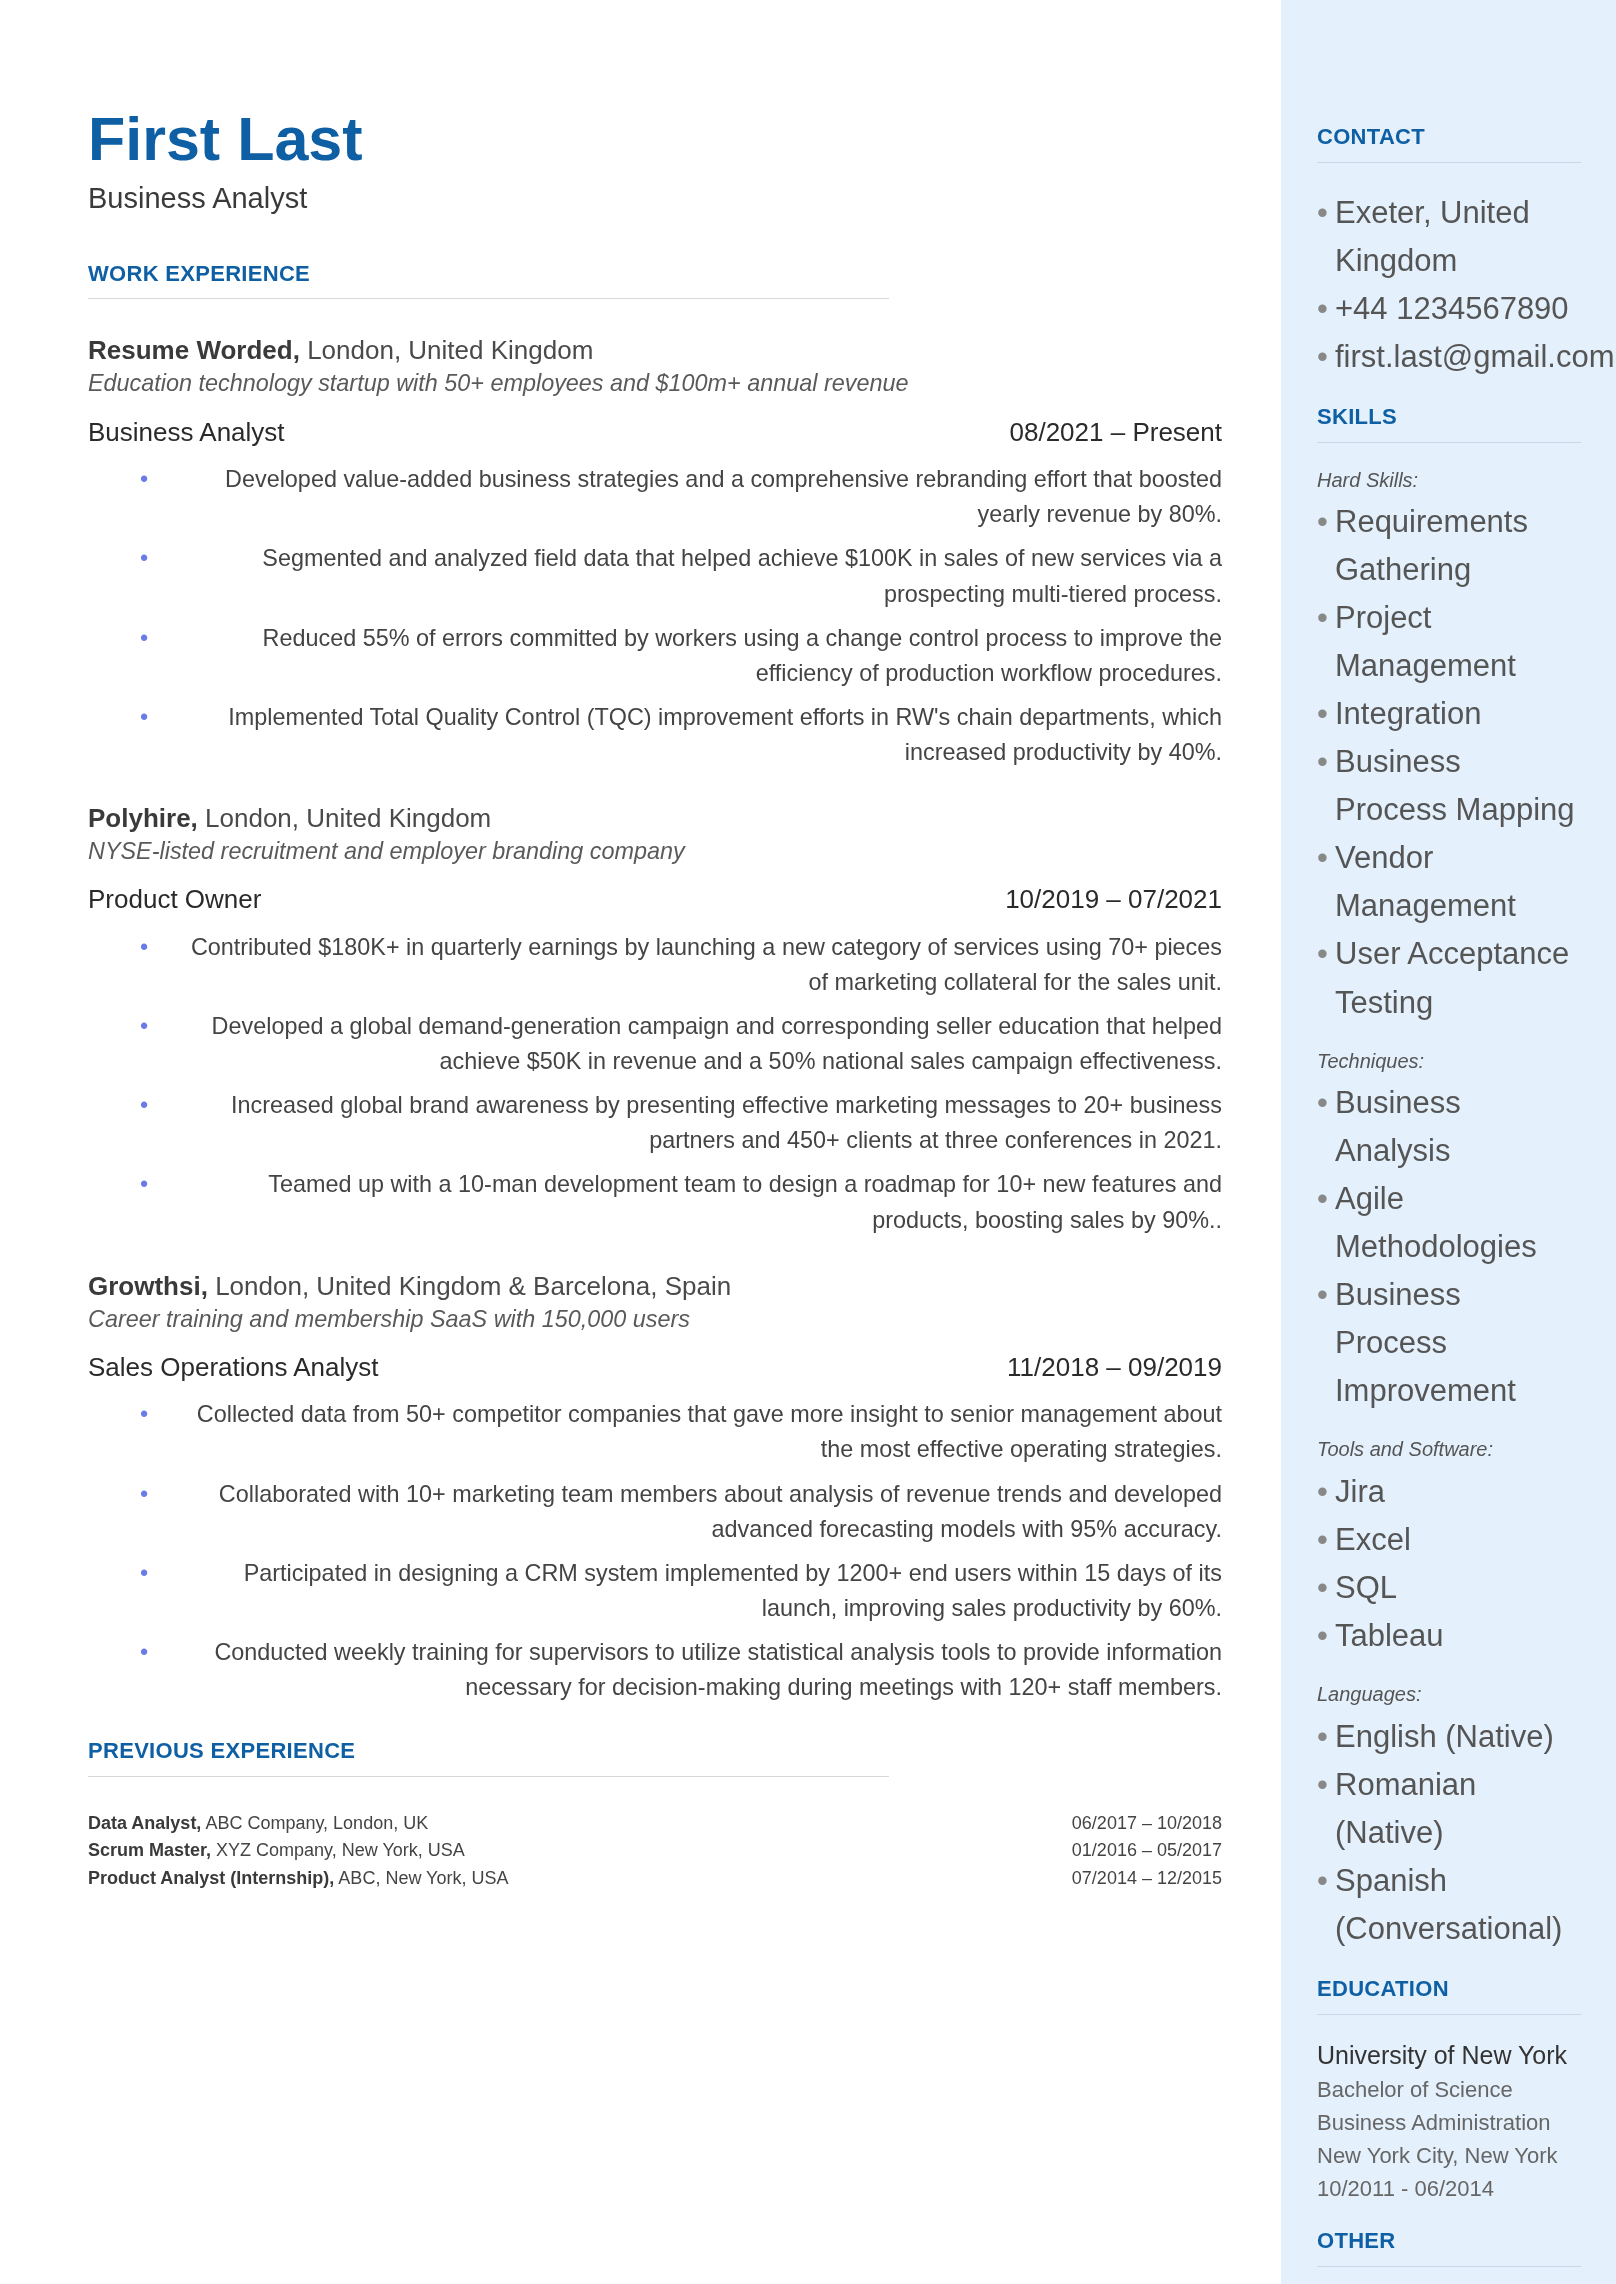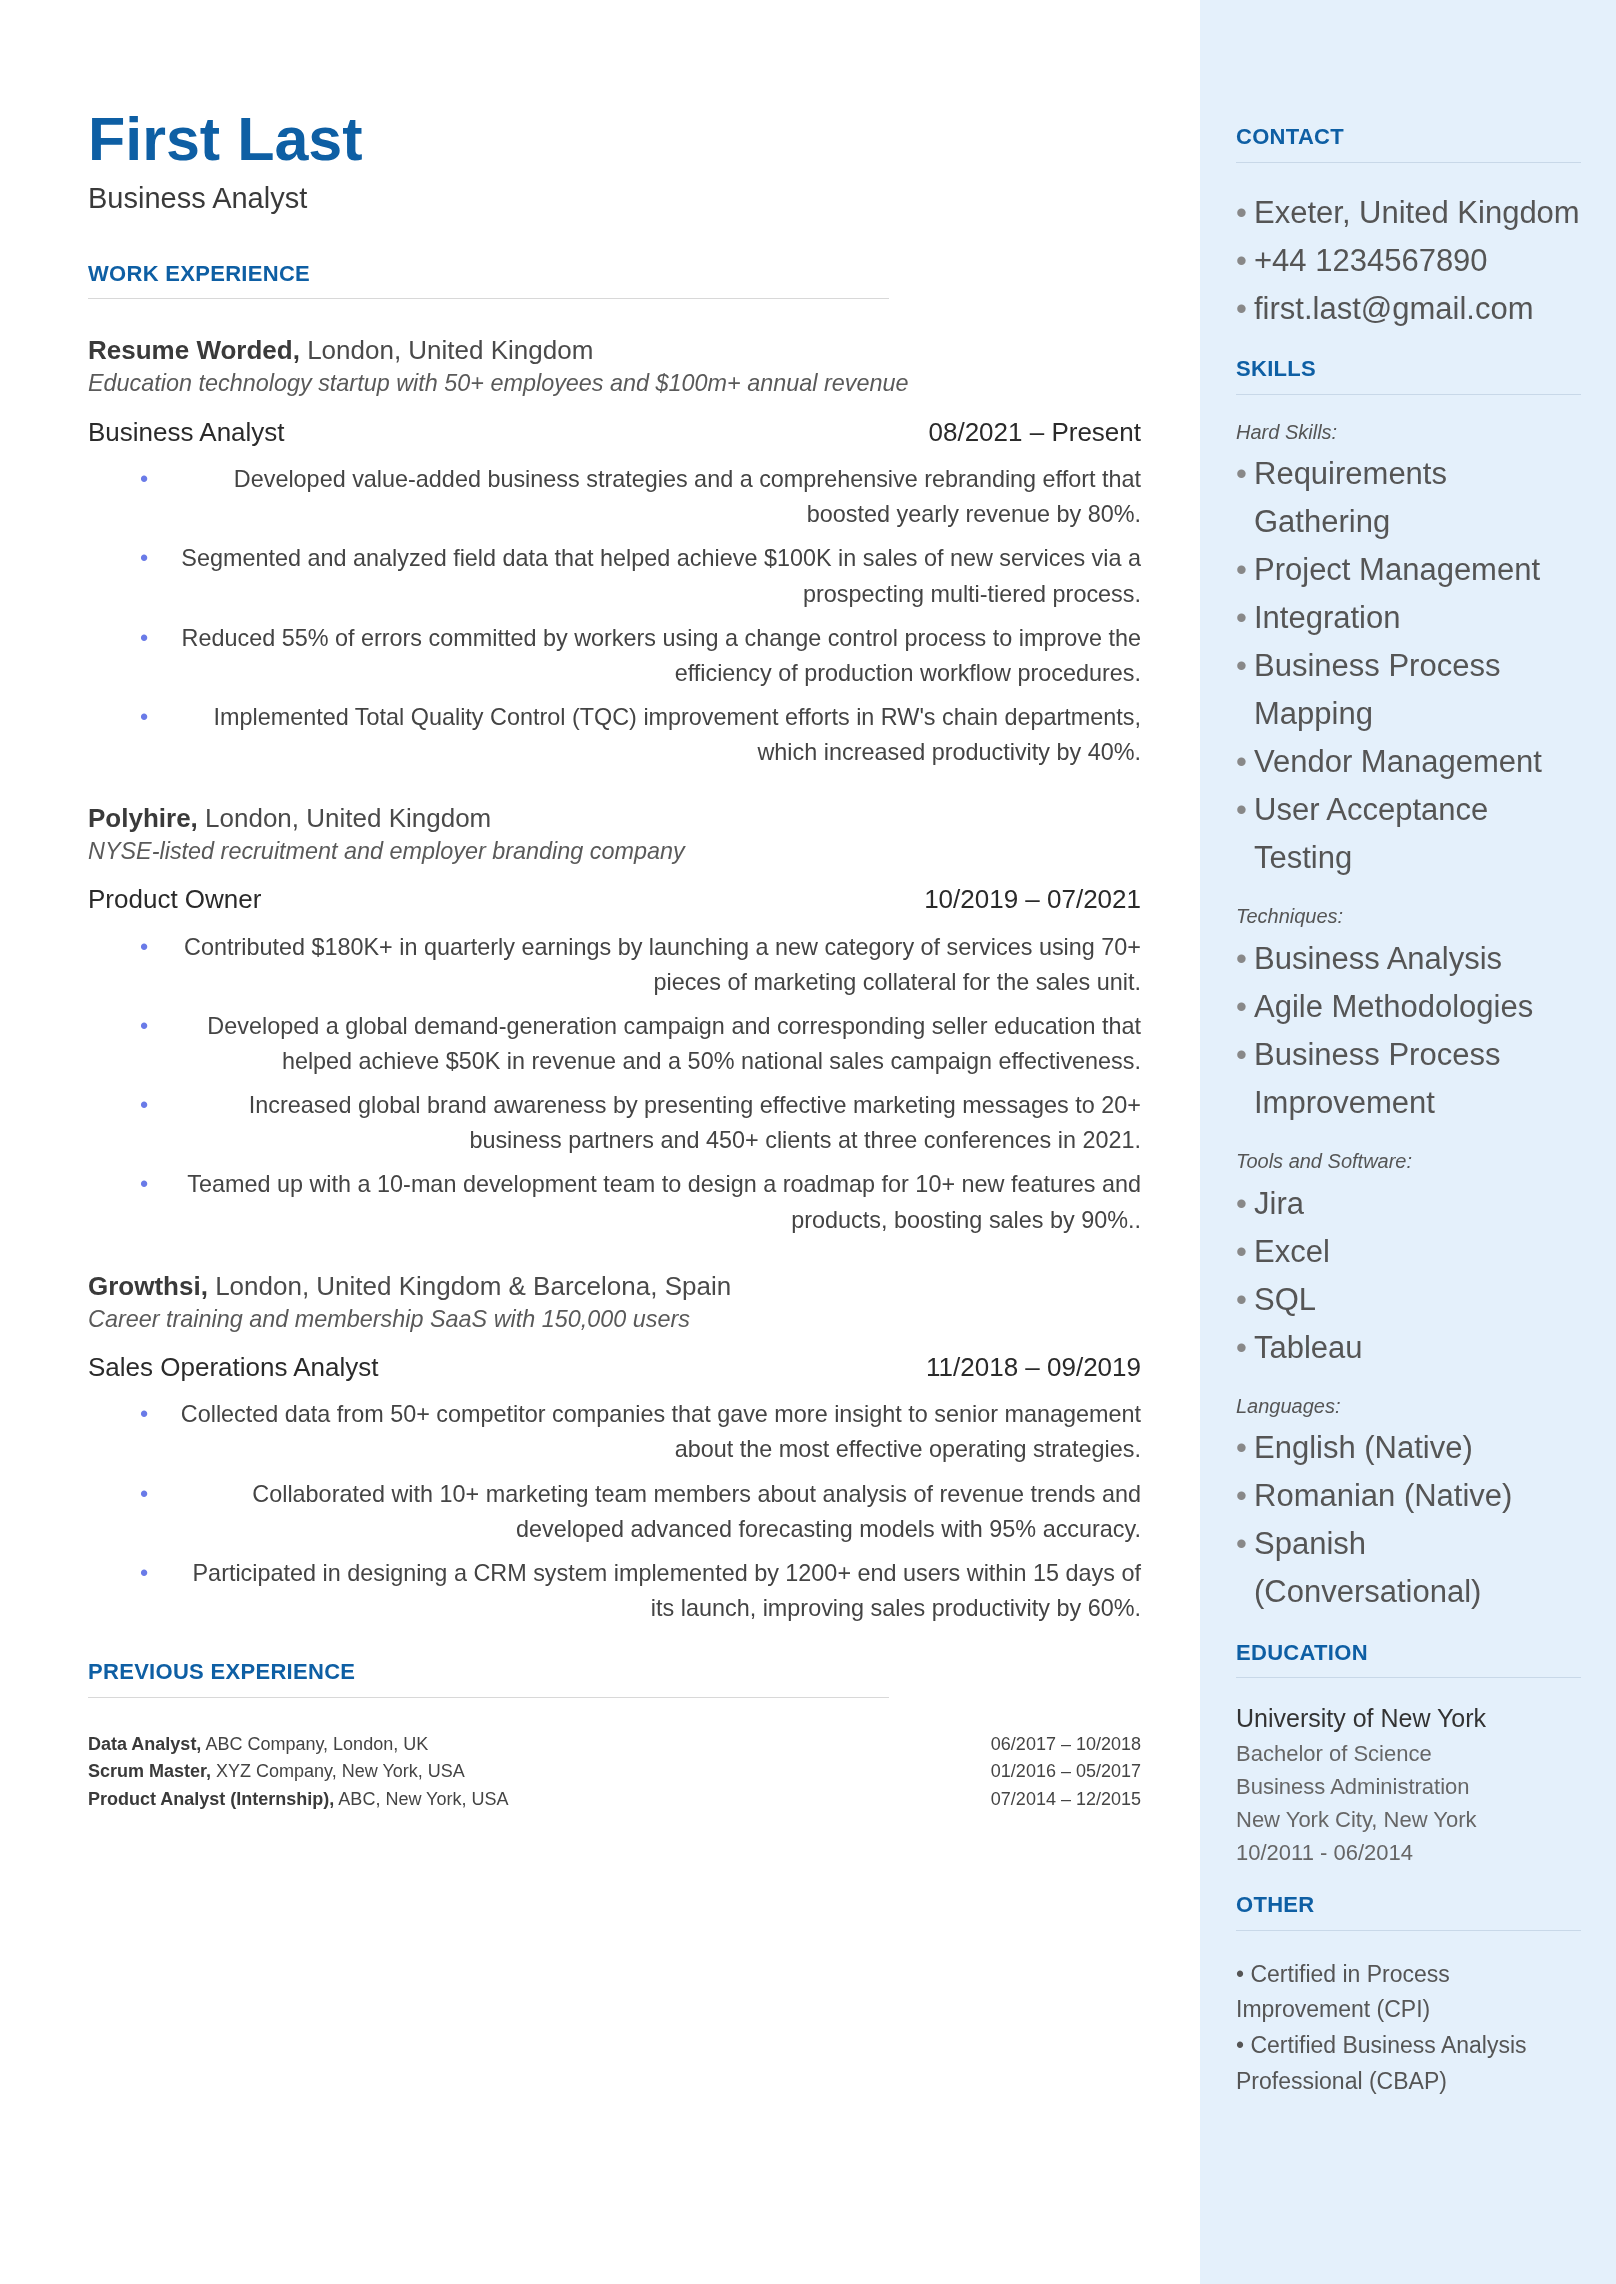--- a/index.html
+++ b/index.html
@@ -16,7 +16,7 @@
     padding: 104px 59px 0 88px;
   }
   .sidebar {
-    width: 417px;
+    width: 336px;
     background: #e4f0fb;
     padding: 111px 36px 0 36px;
   }

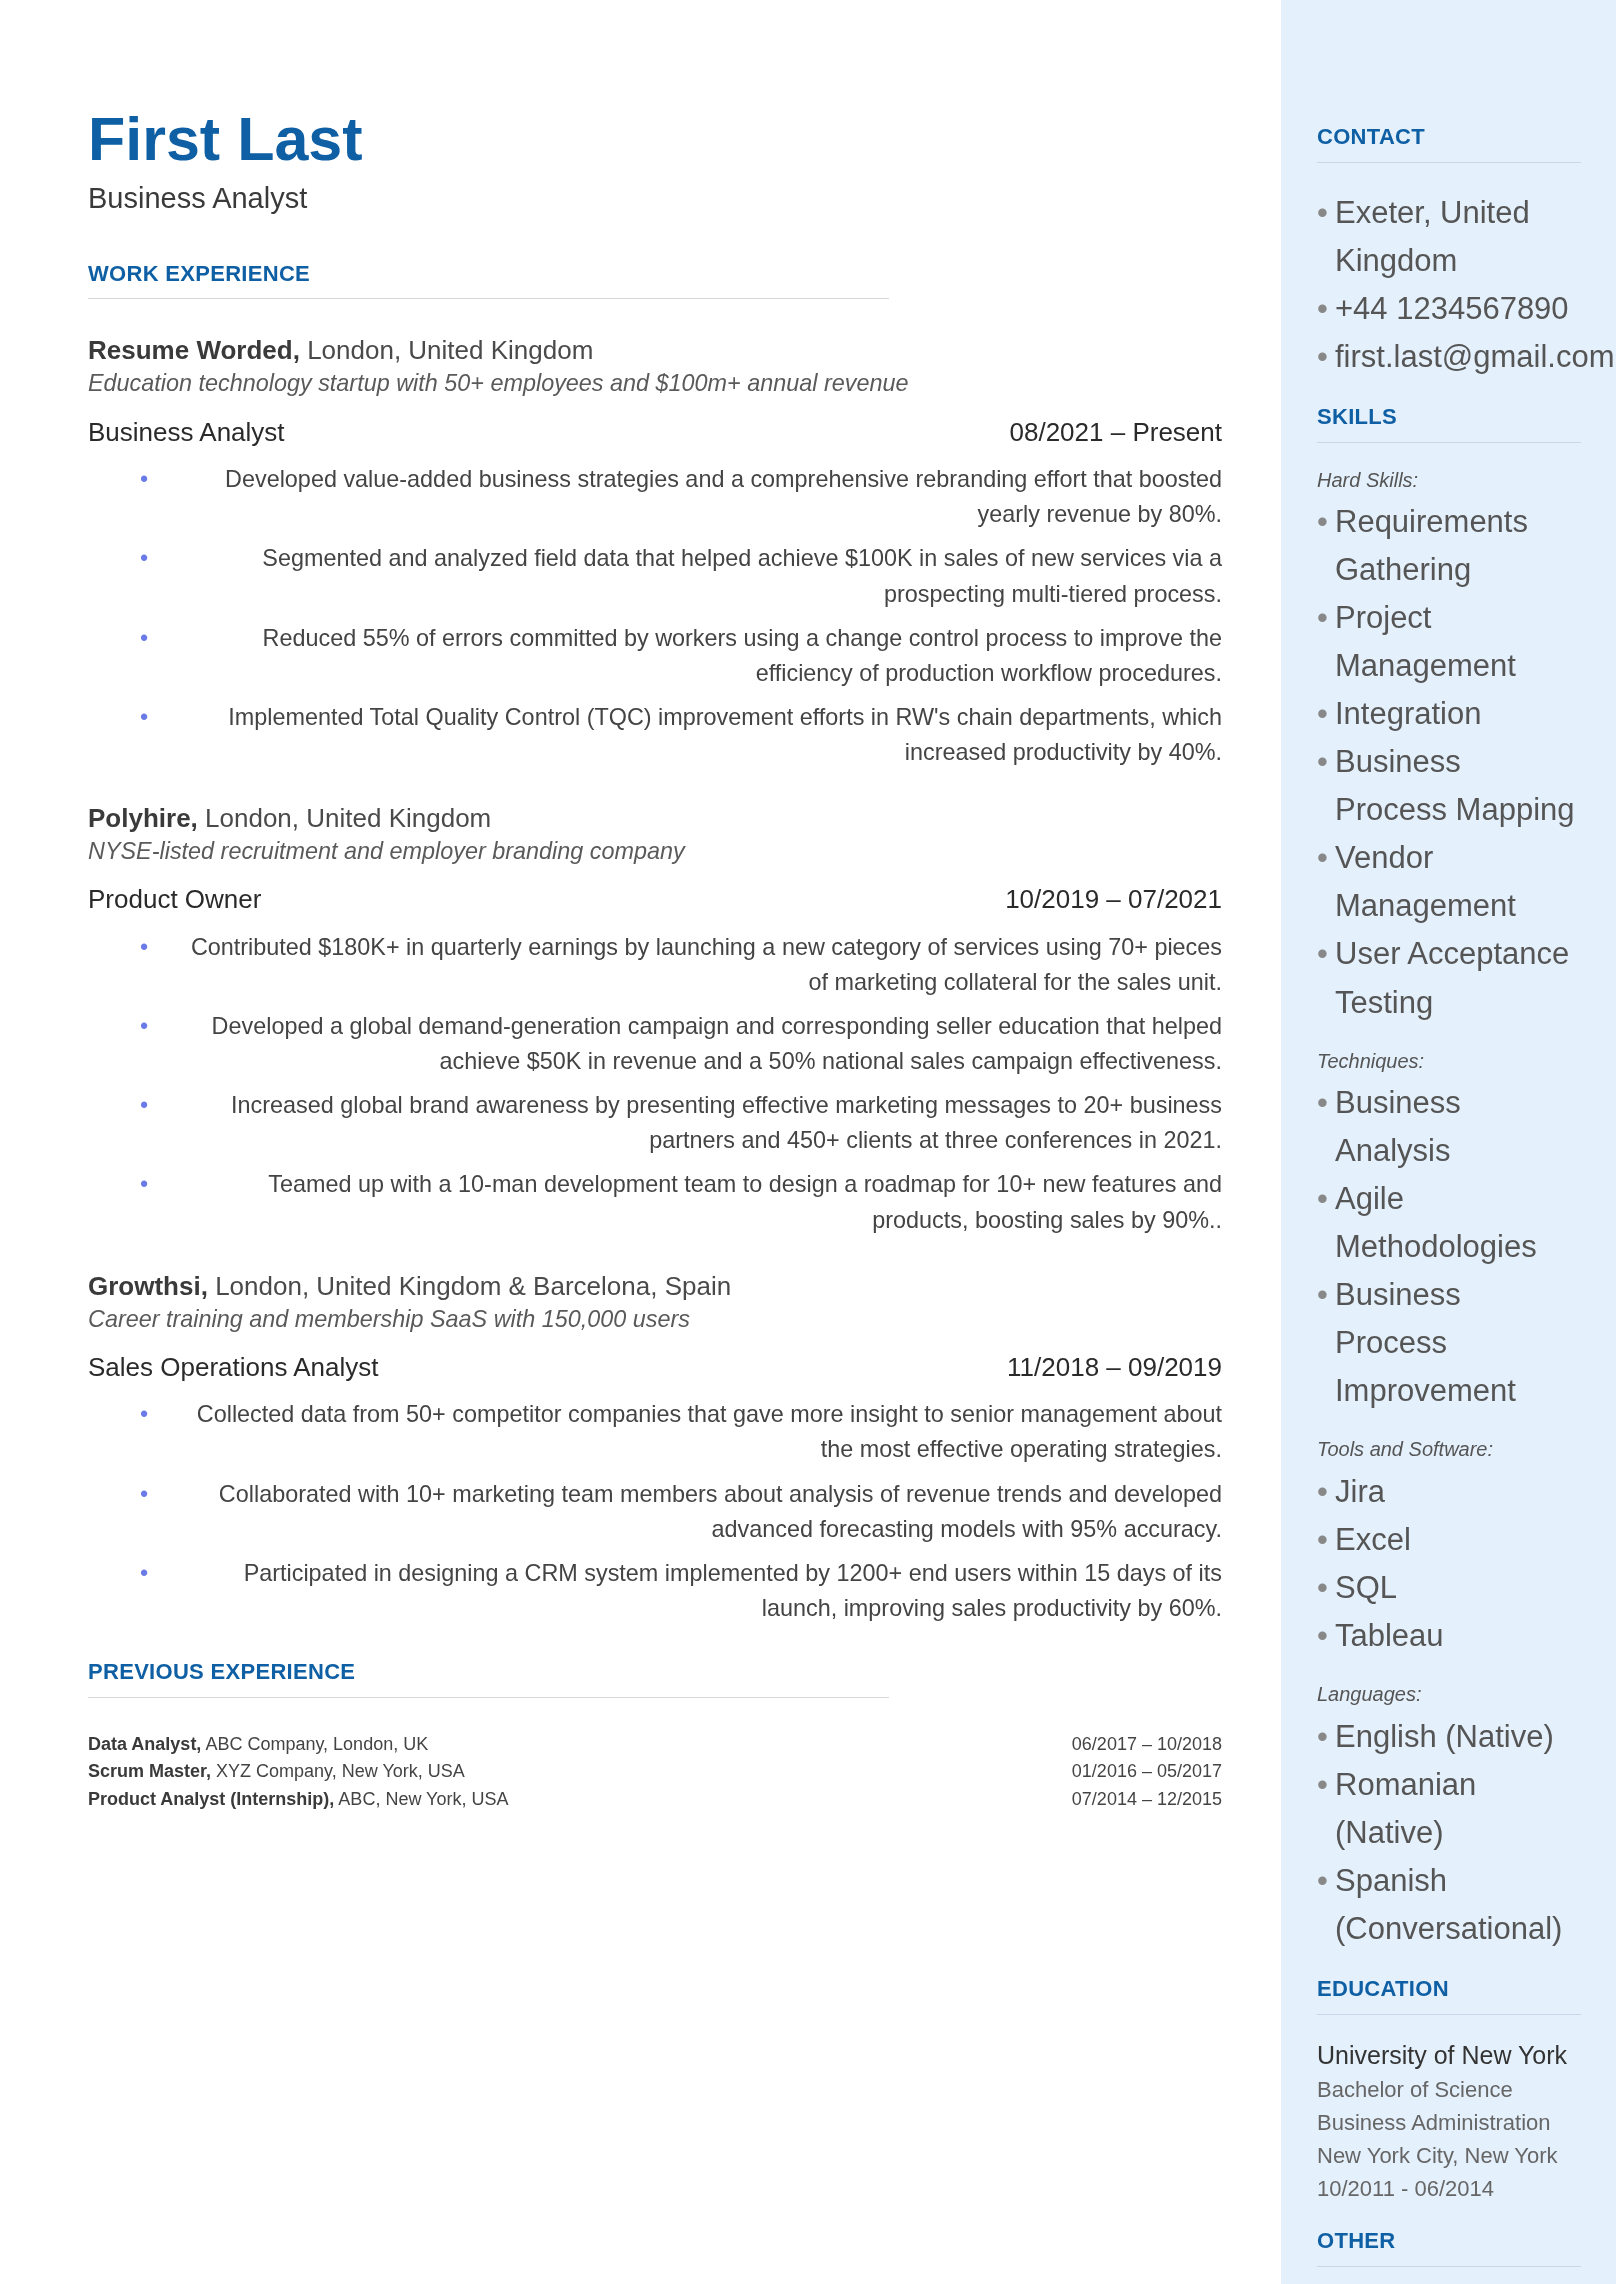--- a/index.html
+++ b/index.html
@@ -141,6 +141,7 @@
           <li>Collected data from 50+ competitor companies that gave more insight to senior management about the most effective operating strategies.</li>
           <li>Collaborated with 10+ marketing team members about analysis of revenue trends and developed advanced forecasting models with 95% accuracy.</li>
           <li>Participated in designing a CRM system implemented by 1200+ end users within 15 days of its launch, improving sales productivity by 60%.</li>
+          <li>Conducted weekly training for supervisors to utilize statistical analysis tools to provide information necessary for decision-making during meetings with 120+ staff members.</li>
         </ul>
       </div>
     </div>

